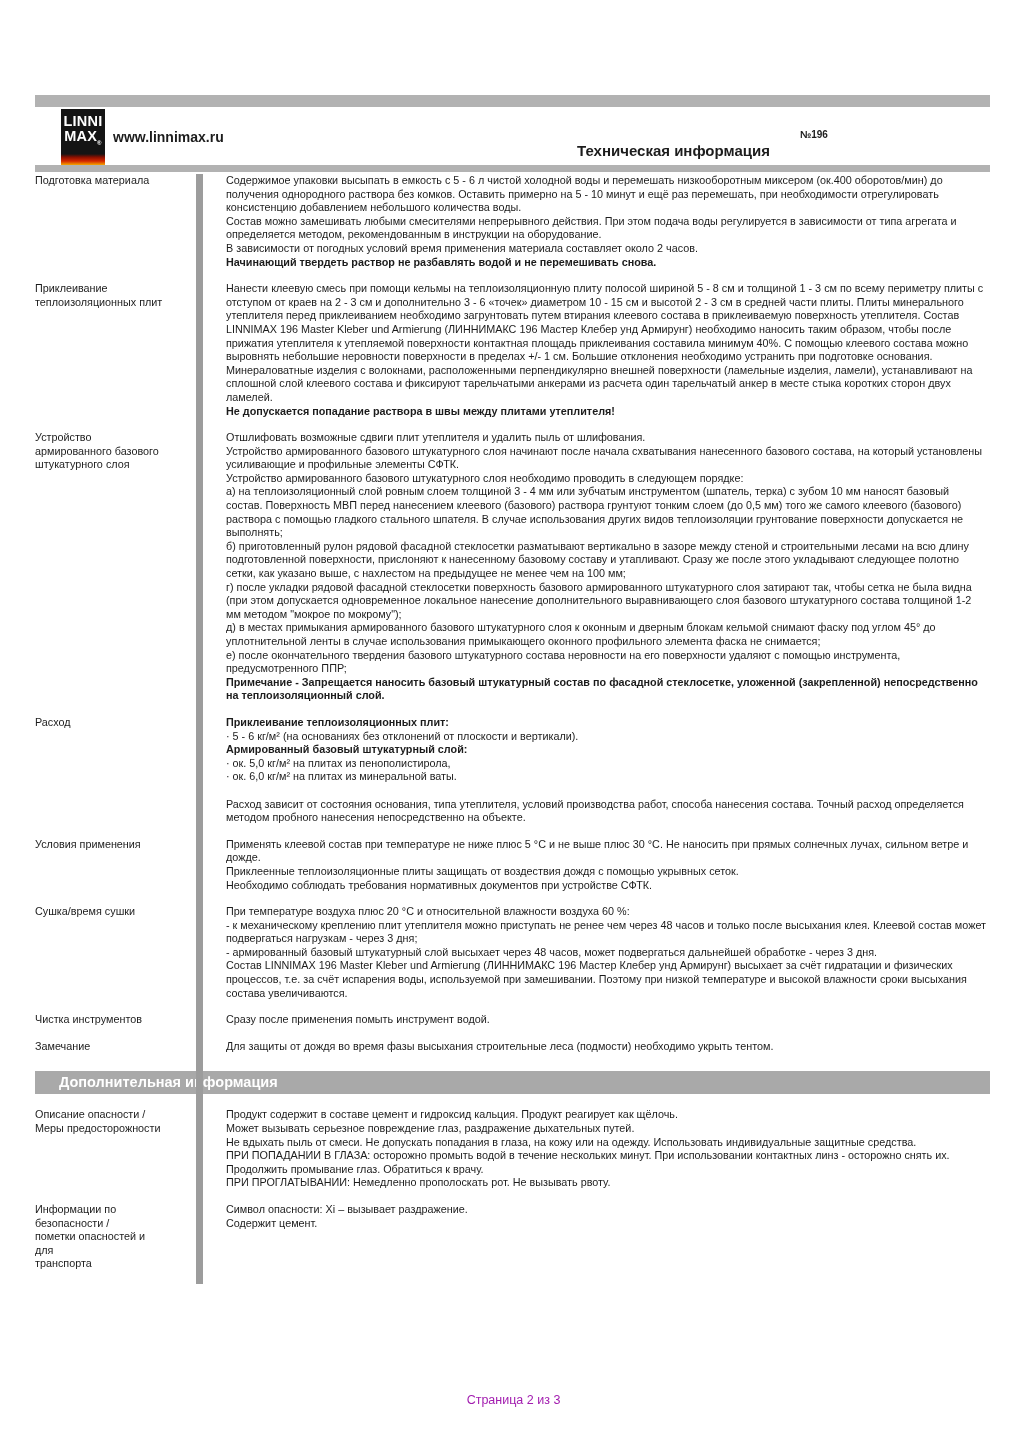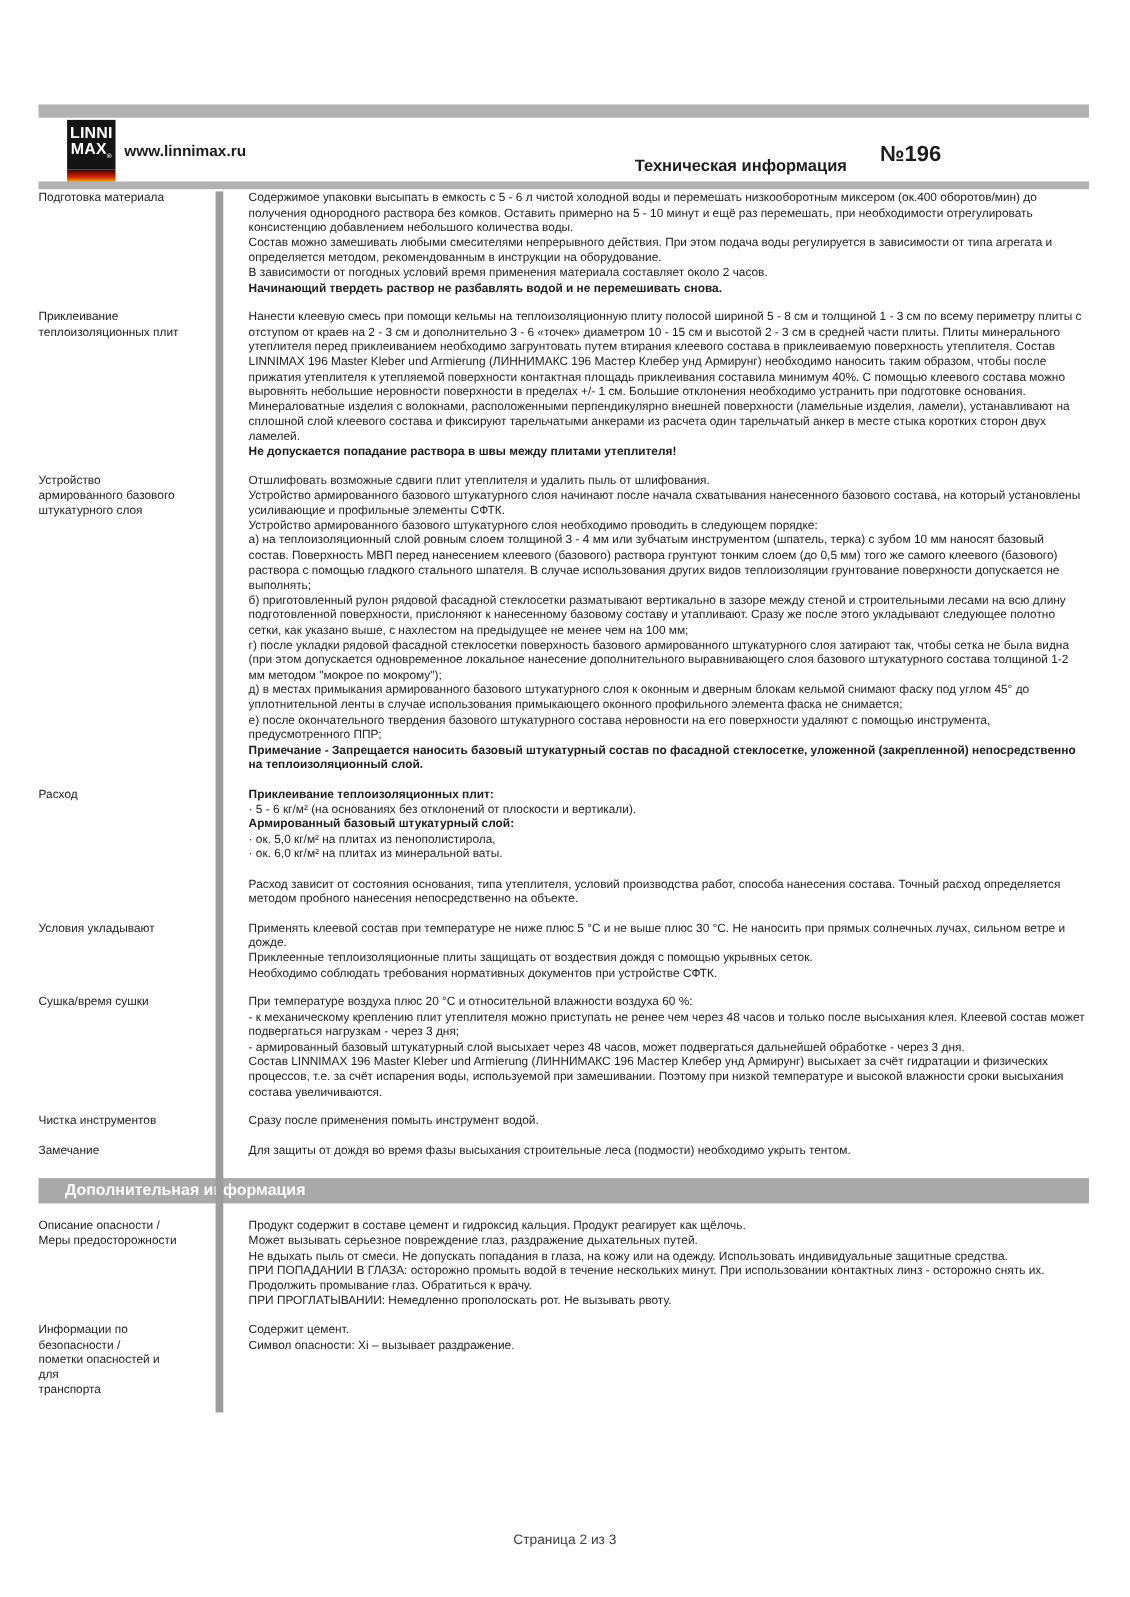--- a/index.html
+++ b/index.html
@@ -19,7 +19,7 @@
   .logo-flag { height:13px; background:linear-gradient(to bottom, #141414 0%, #8a0f00 25%, #d42800 55%, #f5a800 85%, #ffd84d 100%); }
   .website  { position:absolute; left:78px;  top:22px; font-weight:bold; font-size:14px; }
   .doc-type { position:absolute; left:542px; top:35px; font-weight:bold; font-size:15px; }
-  .doc-number { position:absolute; left:765px; top:22px; font-weight:bold; font-size:20px; }
+  .doc-number { position:absolute; left:765px; top:22px; font-weight:bold; font-size:10px; }
   .divider { position:absolute; left:35px; top:165px; width:955px; height:7px; background:#b2b2b2; }
   .body-wrap { position:absolute; left:35px; top:174px; width:955px; }
   .vbar { position:absolute; left:161px; top:0; bottom:0; width:7px; background:#9c9c9c; z-index:2; }

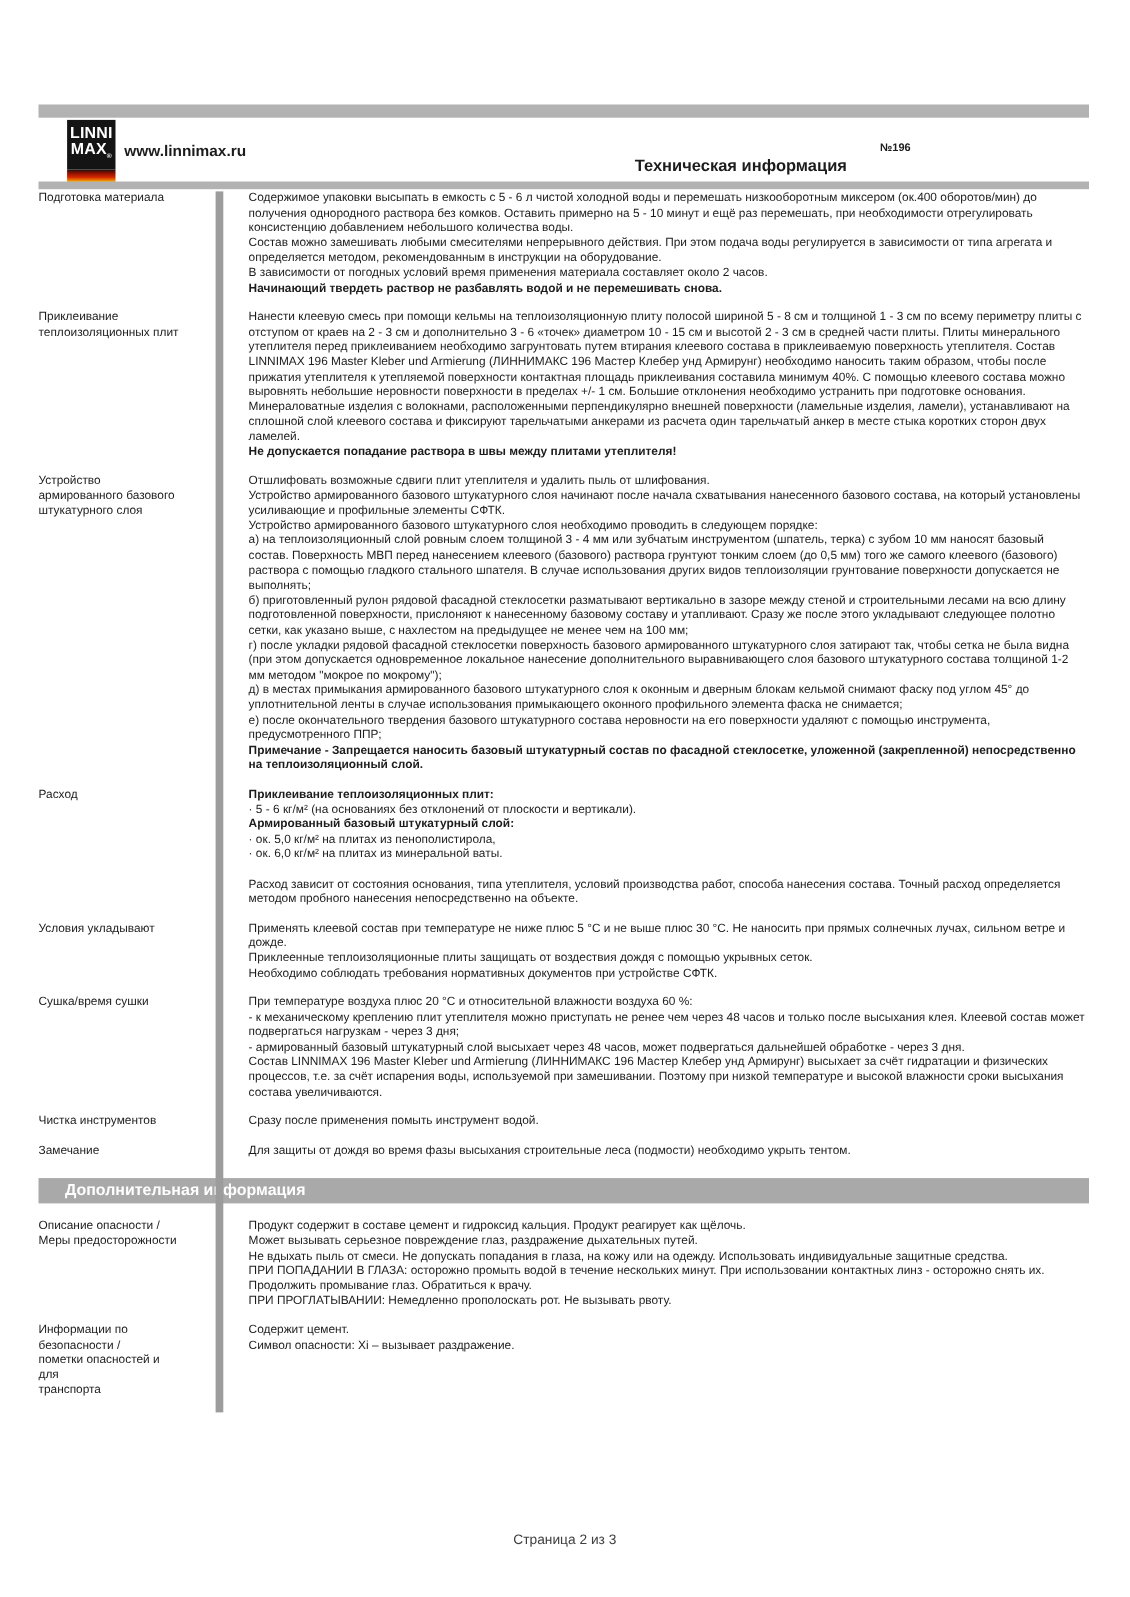--- a/index.html
+++ b/index.html
@@ -107,7 +107,7 @@
           </div>
         </div>
         <div class="row">
-          <div class="label">Условия укладывают</div>
+          <div class="label">Условия применения</div>
           <div class="content">
             <div class="para">Применять клеевой состав при температуре не ниже плюс 5 °С и не выше плюс 30 °С. Не наносить при прямых солнечных лучах, сильном ветре и дожде.</div>
             <div class="para">Приклеенные теплоизоляционные плиты защищать от воздествия дождя с помощью укрывных сеток.</div>

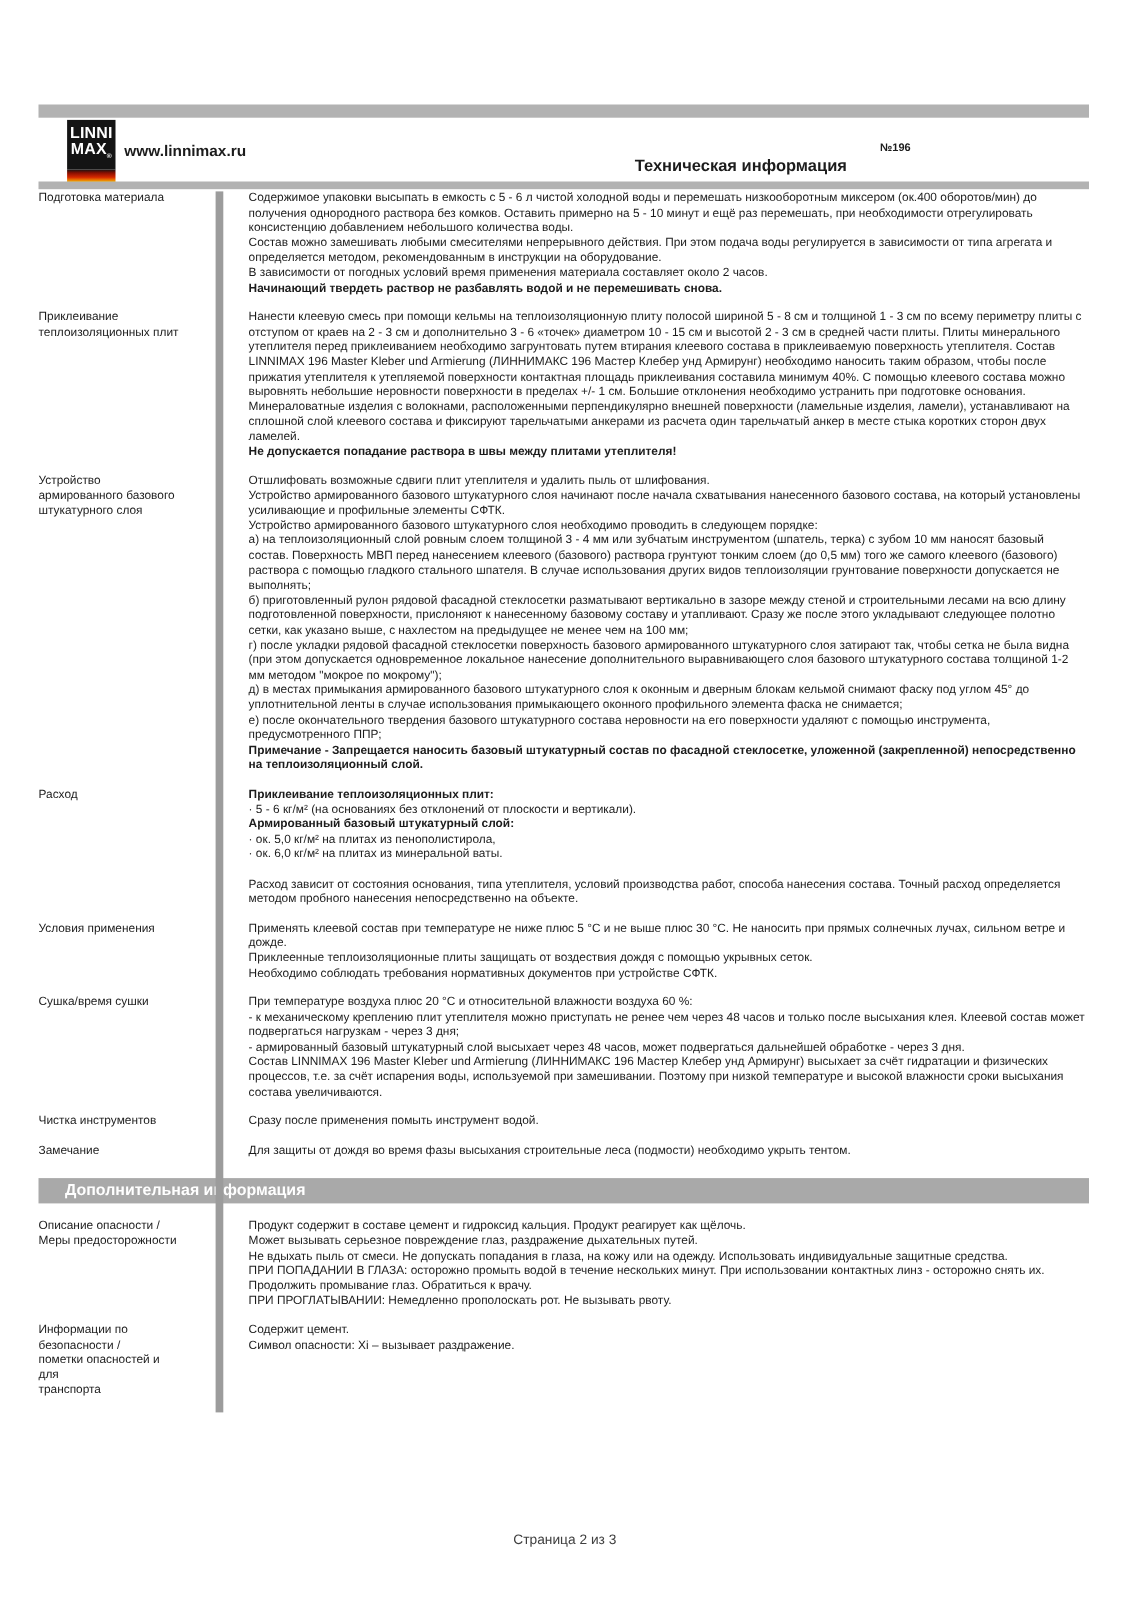--- a/index.html
+++ b/index.html
@@ -160,8 +160,8 @@
 для
 транспорта</div>
           <div class="content">
+            <div class="para">Символ опасности: Xi – вызывает раздражение.</div>
             <div class="para">Содержит цемент.</div>
-            <div class="para">Символ опасности: Xi – вызывает раздражение.</div>
           </div>
         </div>
       </div>

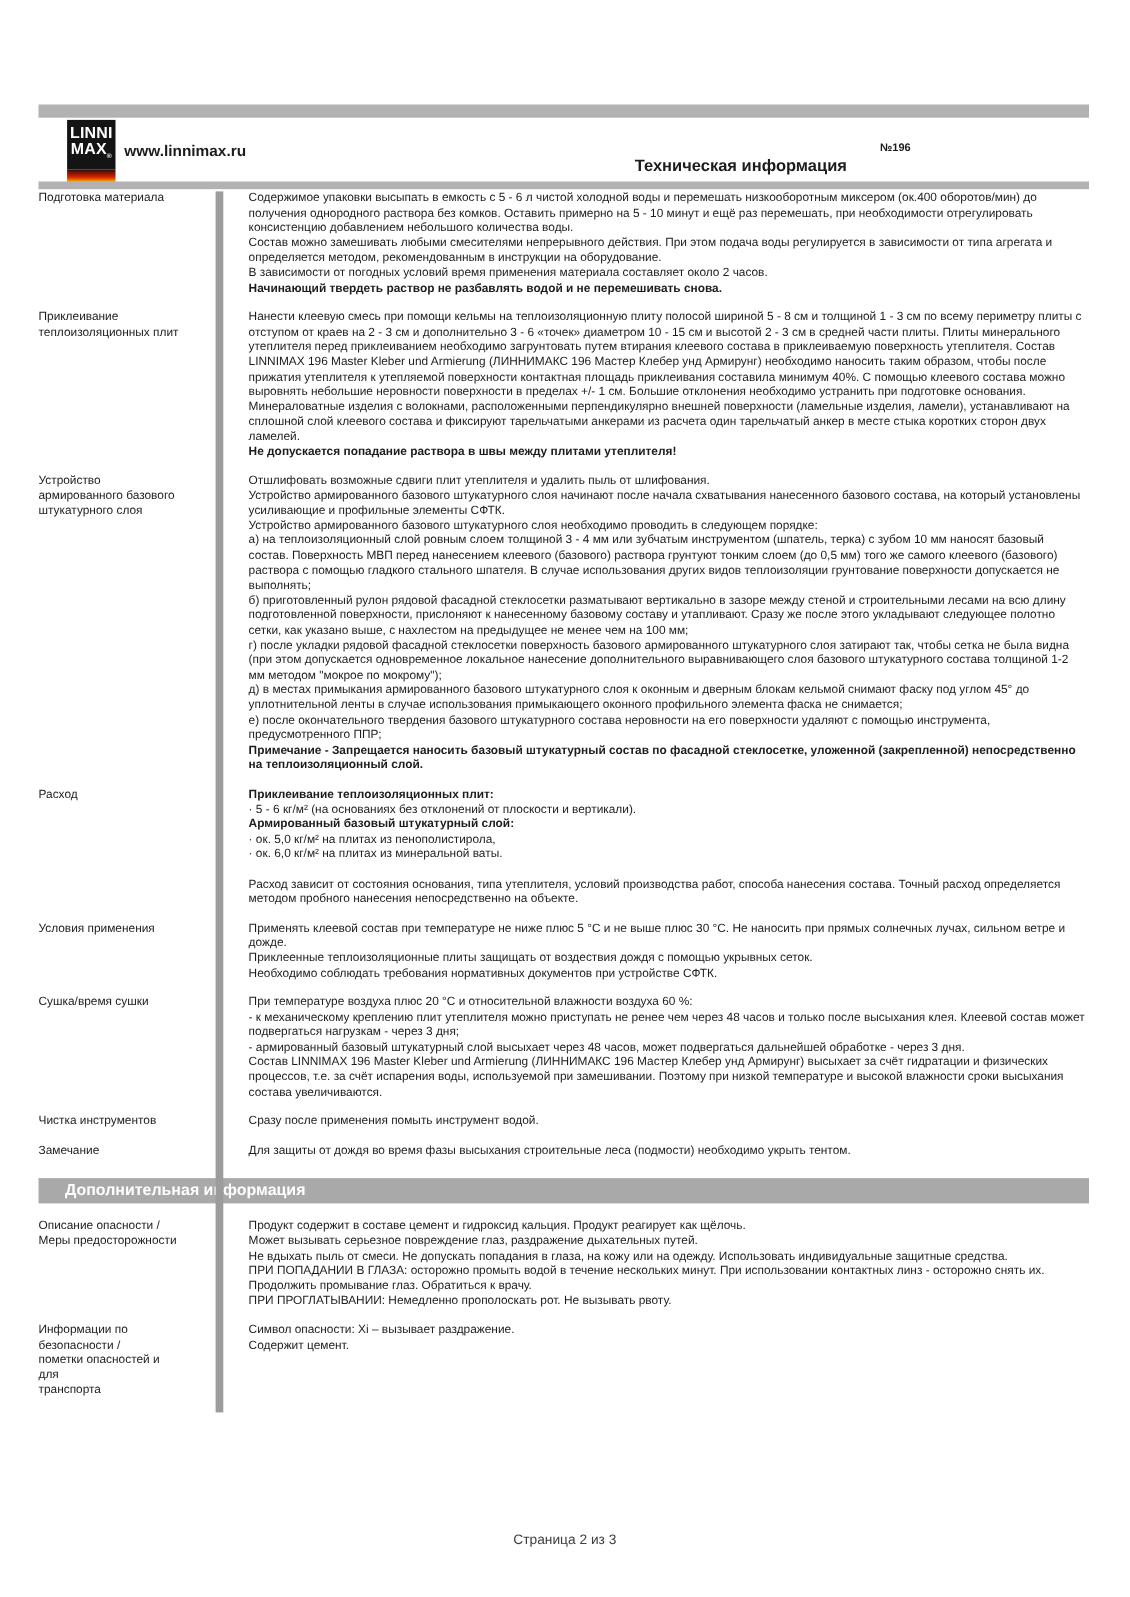--- a/index.html
+++ b/index.html
@@ -32,7 +32,7 @@
     font-weight:bold; font-size:14.5px; line-height:23px; padding-left:24px;
     margin:18px 0 14px 0;
   }
-  .footer { position:absolute; left:0; top:1393px; width:1027px; text-align:center; font-size:12.5px; color:#404040; }
+  .footer { position:absolute; left:0; top:1393px; width:1027px; text-align:center; font-size:12.5px; color:#a21caf; }
 </style>
 </head>
 <body>

